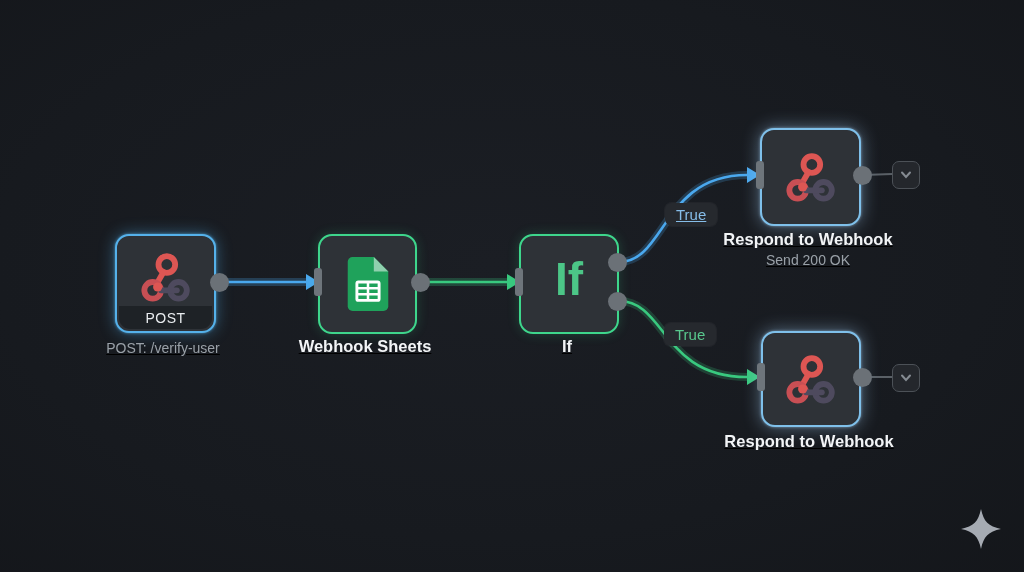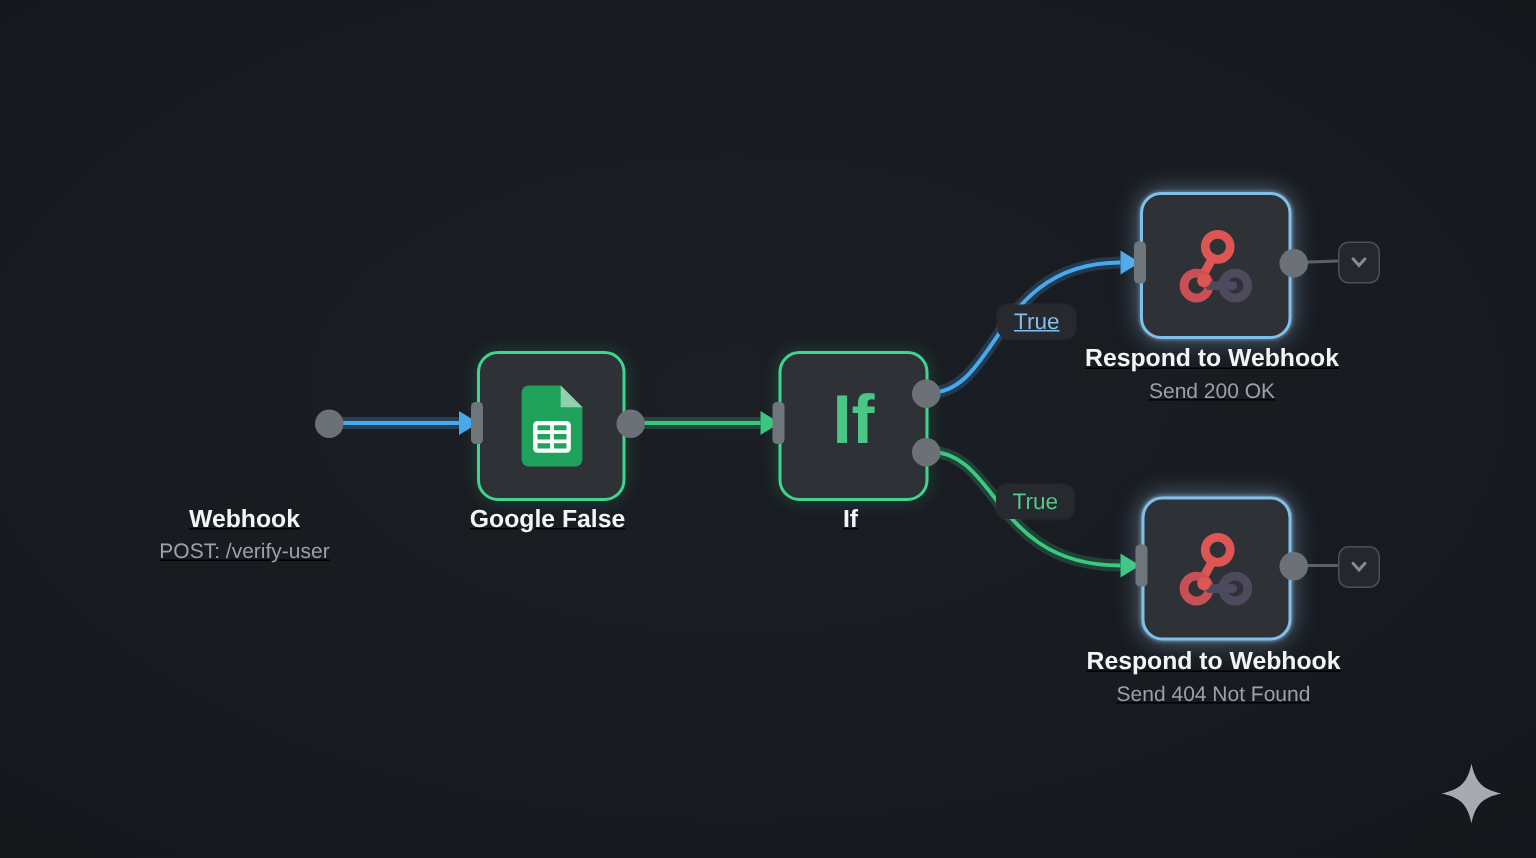--- a/index.html
+++ b/index.html
@@ -65,6 +65,19 @@
     <path d="M 863 377 L 892 377" fill="none" stroke-width="2" stroke="#5a6066"></path>
   </svg>
 
+  <div class="node border-blue" style="left:115px;top:234px;width:97px;height:95px;">
+    <div class="node-icon" style="margin-top:-14px;">
+      <svg width="54" height="50" viewBox="0 0 64 60">
+        <circle cx="33" cy="15" r="10" fill="none" stroke="#dd5653" stroke-width="7"></circle>
+        <path d="M29 24 L21 38" stroke="#dd5653" stroke-width="7" stroke-linecap="round" fill="none"></path>
+        <circle cx="16" cy="46" r="10" fill="none" stroke="#c84f54" stroke-width="7"></circle>
+        <circle cx="47" cy="46" r="10" fill="none" stroke="#4e4a5e" stroke-width="7"></circle>
+        <path d="M45 46 L26 46" stroke="#4e4a5e" stroke-width="7" stroke-linecap="round" fill="none"></path>
+        <circle cx="22" cy="42" r="5.5" fill="#dd5653"></circle>
+      </svg>
+    </div>
+    <div class="node-badge">POST</div>
+  </div>
   <div class="out-dot" style="left:210px;top:273px;"></div>
   <div class="label" style="left:23px;top:337px;">
     <div class="title">Webhook</div>

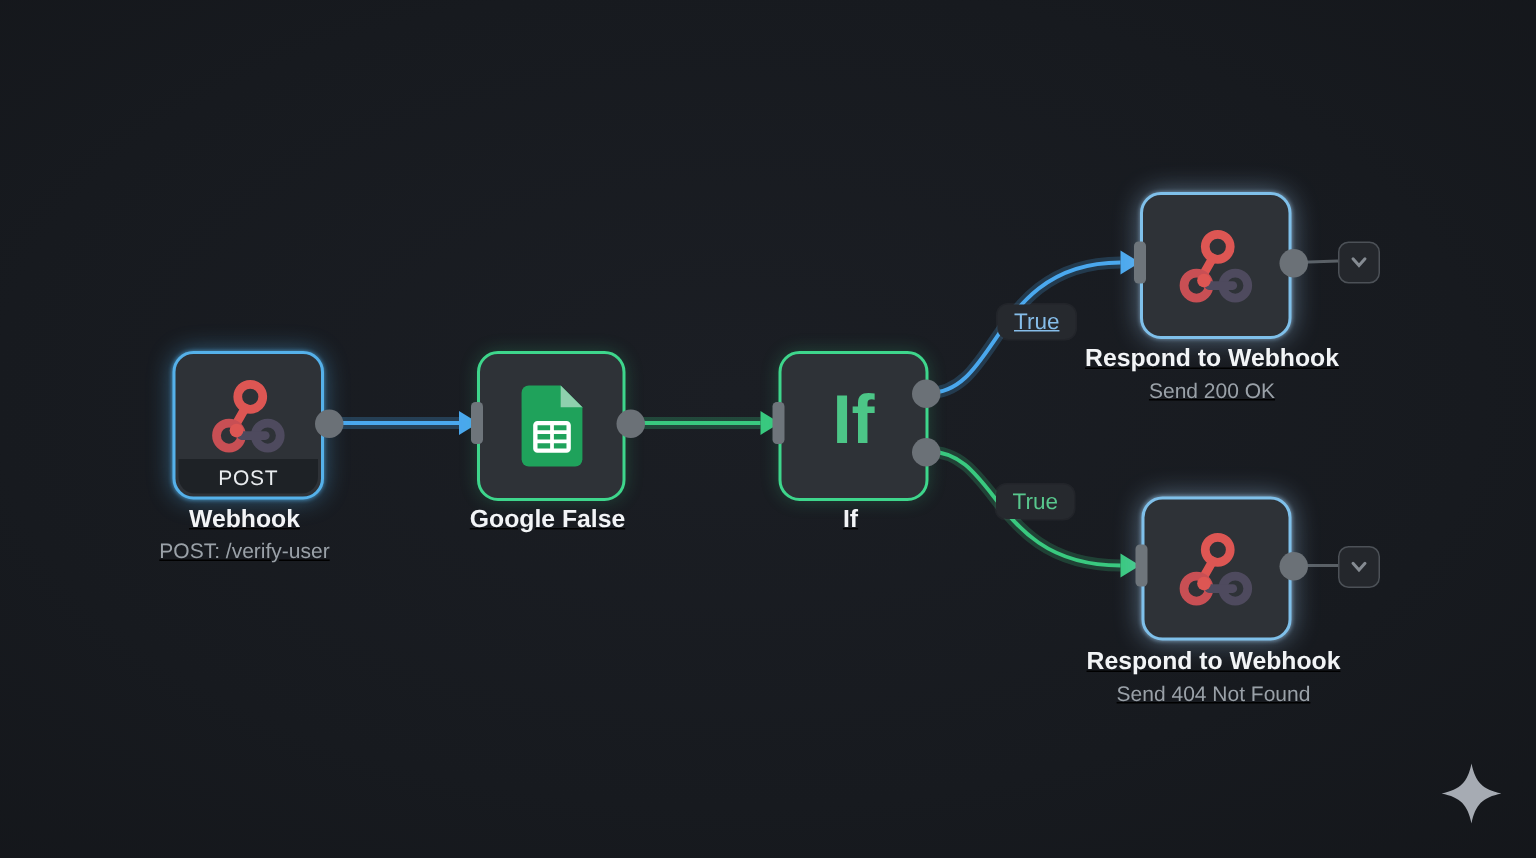--- a/index.html
+++ b/index.html
@@ -80,7 +80,6 @@
   </div>
   <div class="out-dot" style="left:210px;top:273px;"></div>
   <div class="label" style="left:23px;top:337px;">
-    <div class="title">Webhook</div>
     <div class="subtitle">POST: /verify-user</div>
   </div>
 

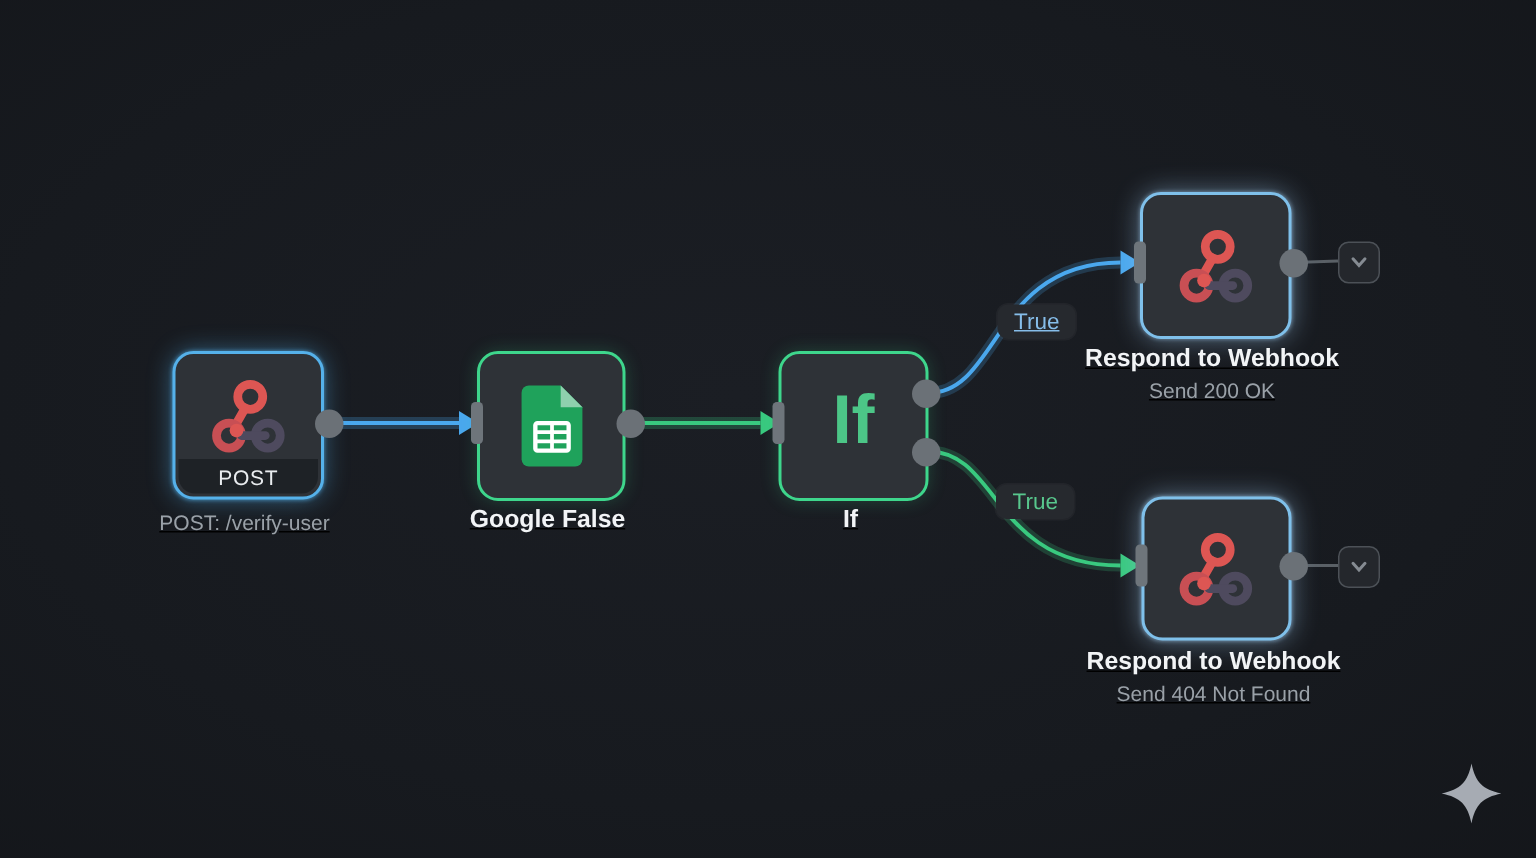--- a/index.html
+++ b/index.html
@@ -96,7 +96,7 @@
   <div class="in-bar" style="left:314px;top:268px;"></div>
   <div class="out-dot" style="left:411px;top:273px;"></div>
   <div class="label" style="left:225px;top:337px;">
-    <div class="title">Google False</div>
+    <div class="title">Webhook Sheets</div>
   </div>
 
   <div class="node border-green" style="left:519px;top:234px;width:96px;height:96px;">

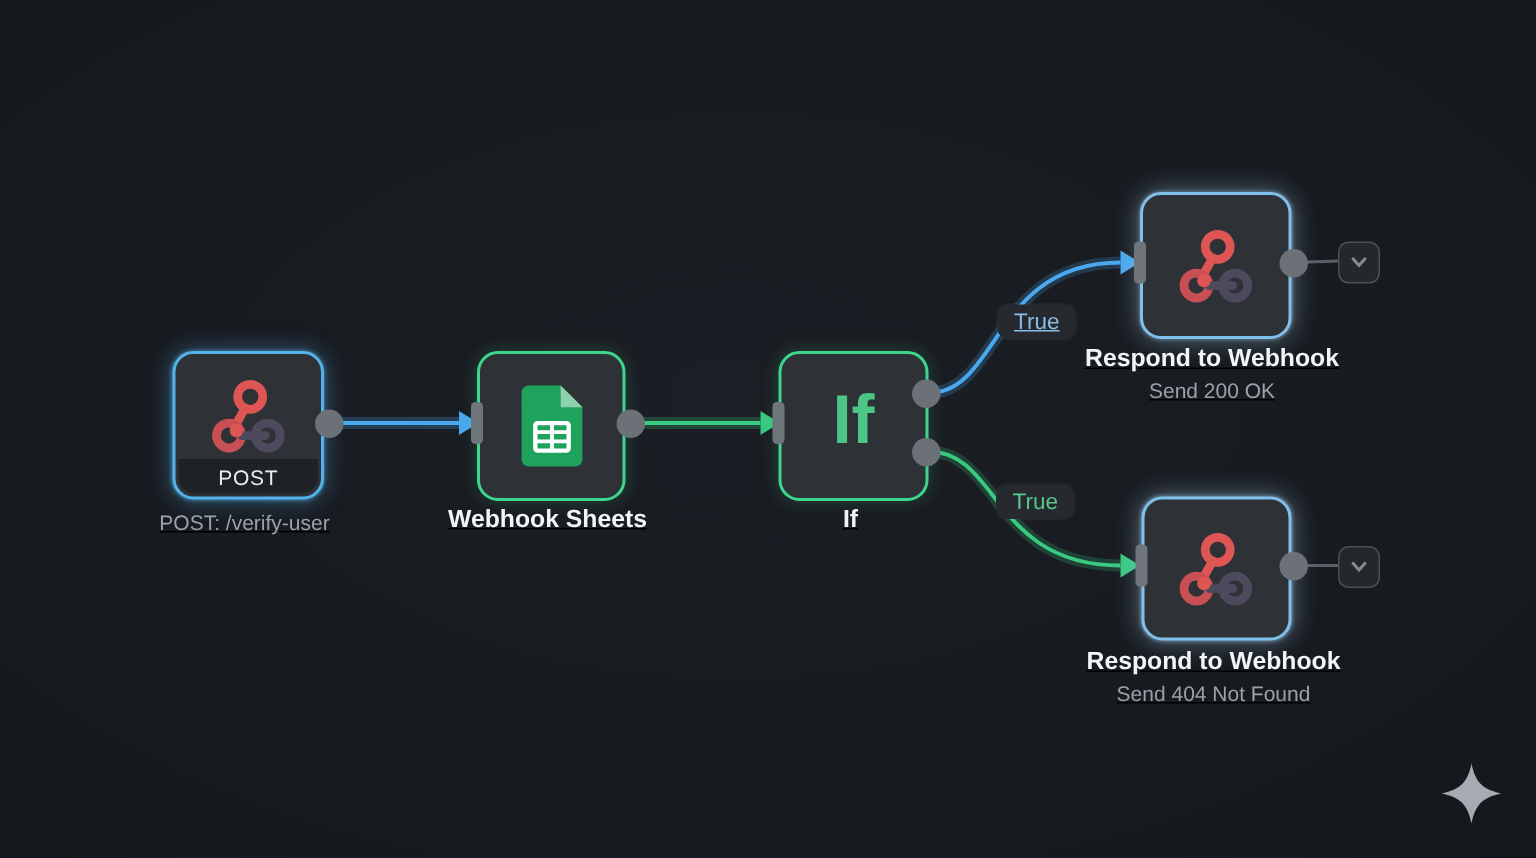--- a/index.html
+++ b/index.html
@@ -157,7 +157,6 @@
   </div>
   <div class="label" style="left:669px;top:432px;">
     <div class="title">Respond to Webhook</div>
-    <div class="subtitle">Send 404 Not Found</div>
   </div>
 
   <div class="sparkle">

